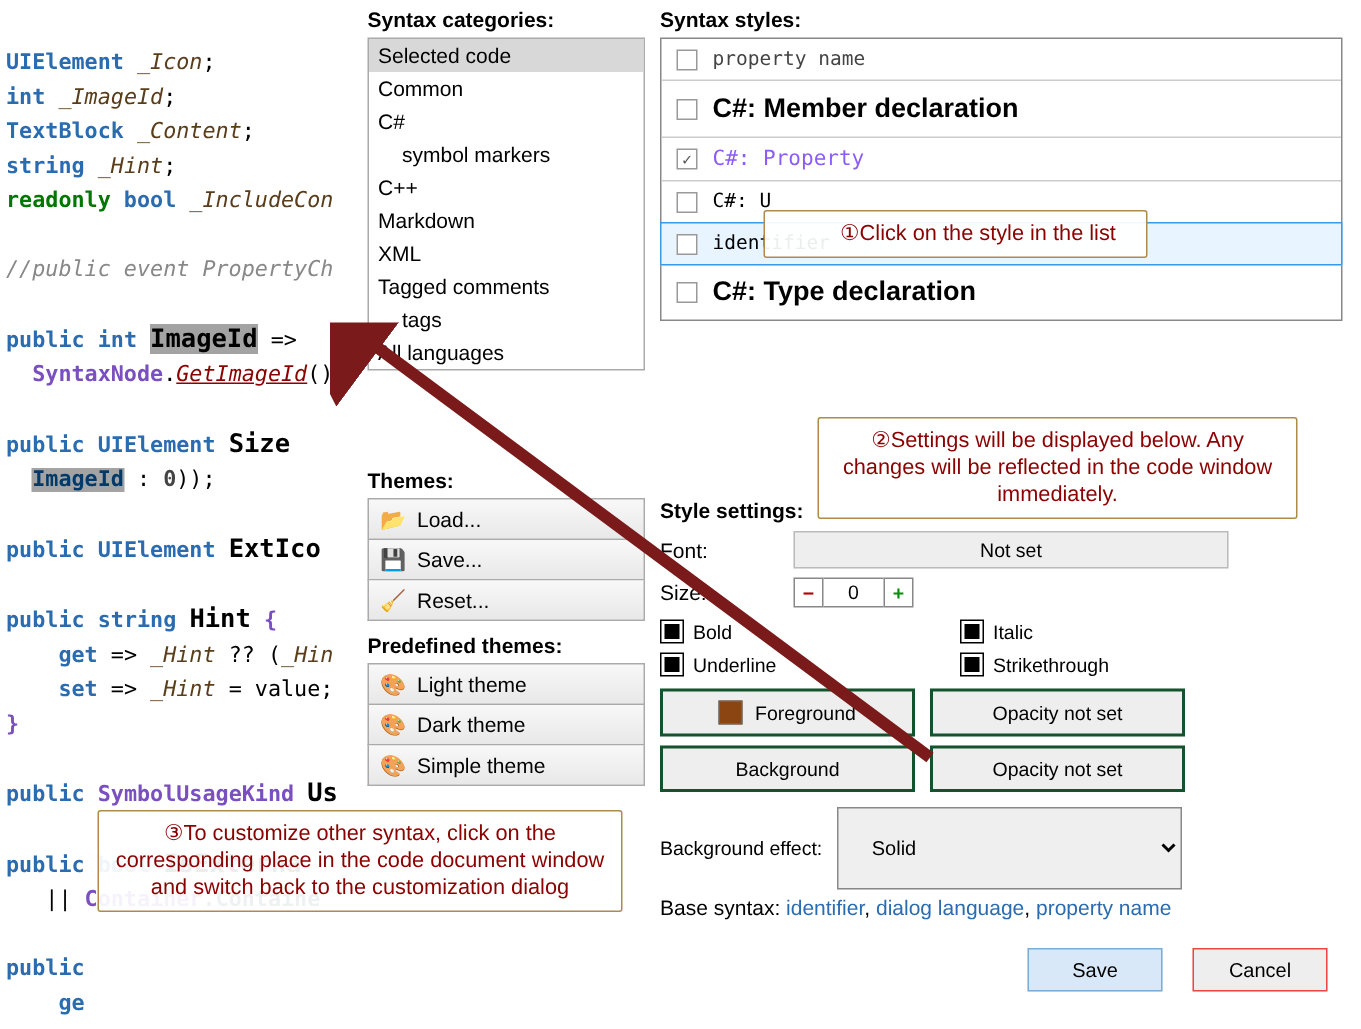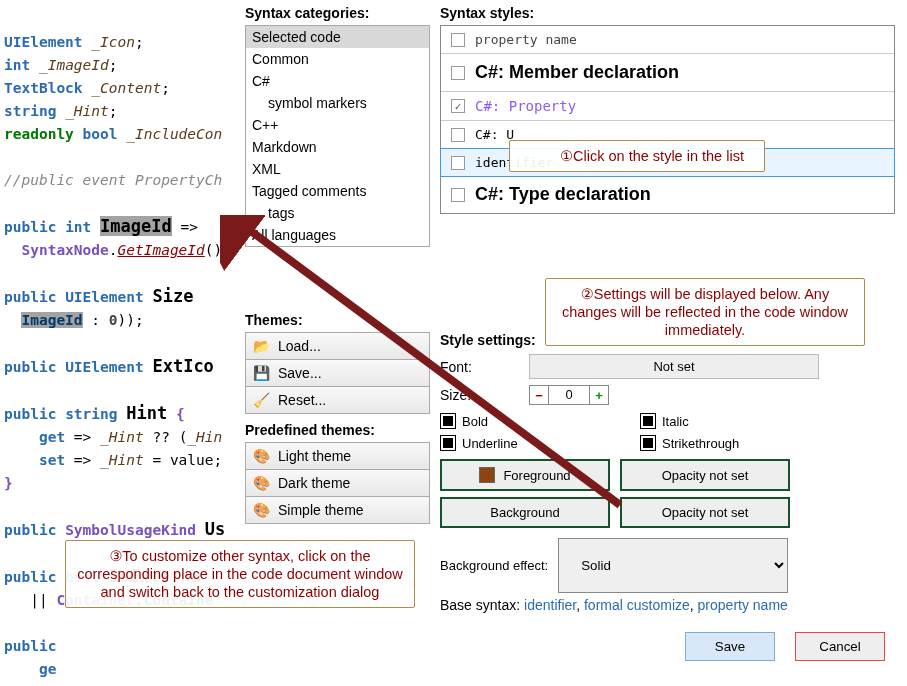--- a/index.html
+++ b/index.html
@@ -346,7 +346,7 @@
   <div class="base-syntax">
     <span>Base syntax:</span>
     <a href="#">identifier</a>,
-    <a href="#">formal customize</a>,
+    <a href="#">dialog language</a>,
     <a href="#">property name</a>
   </div>
   <div class="bottom-btns">

